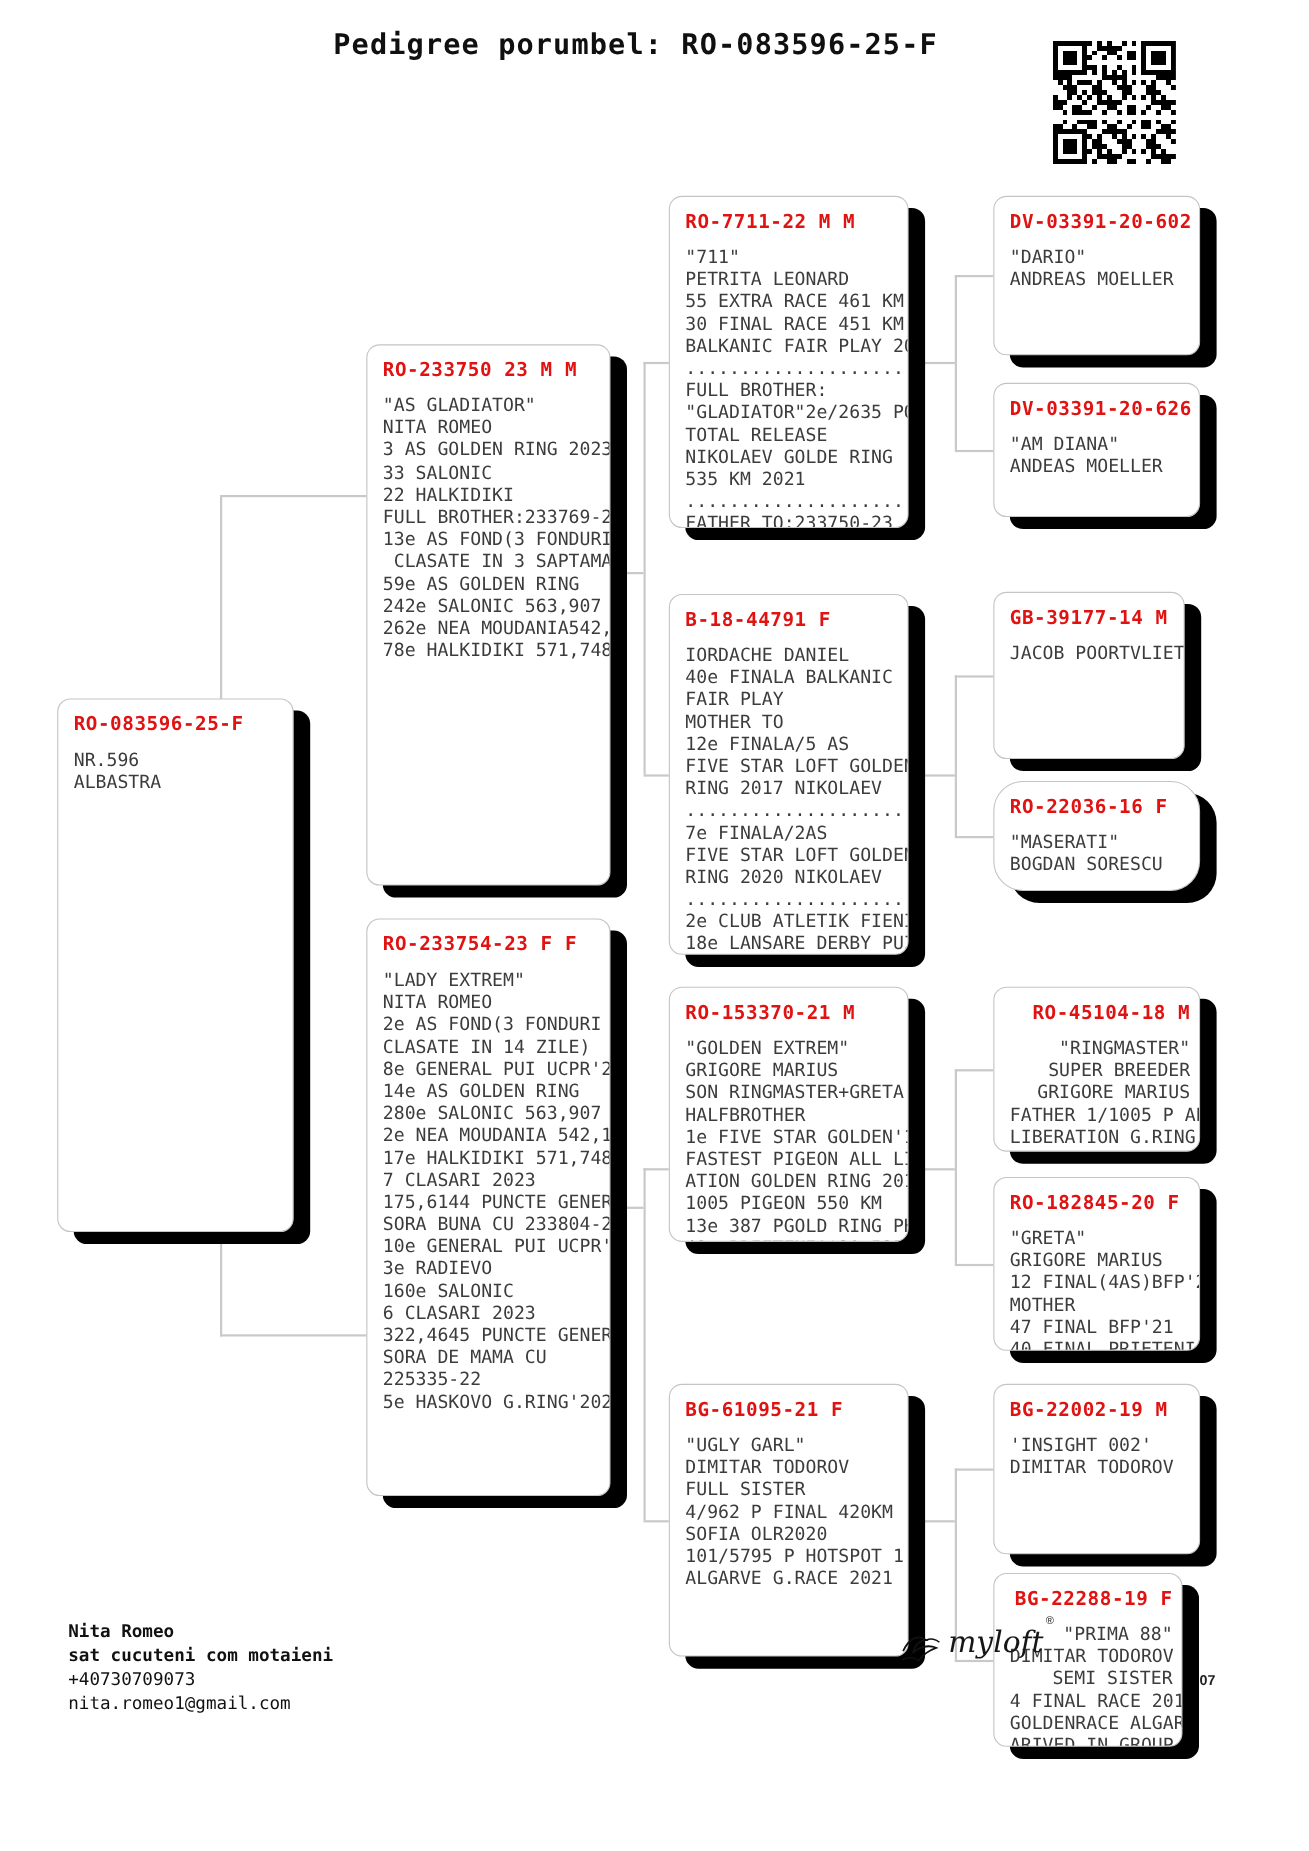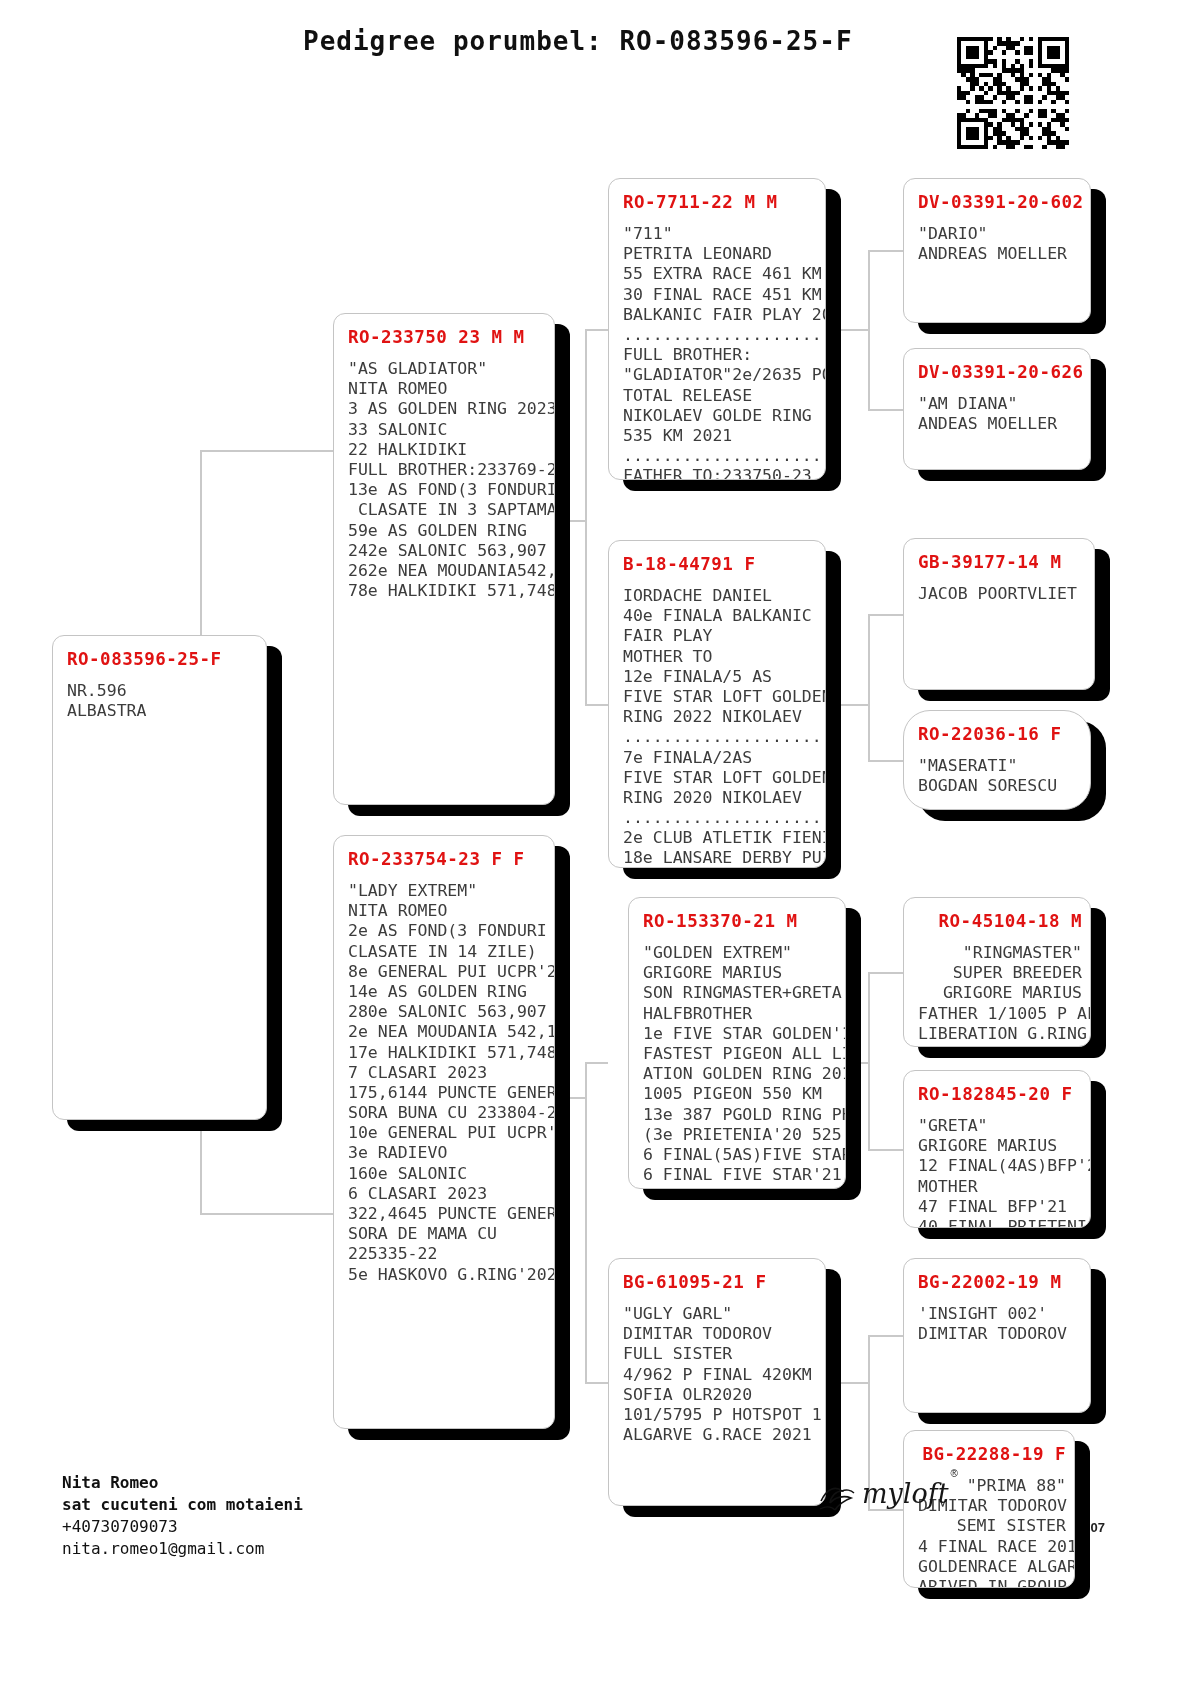--- a/index.html
+++ b/index.html
@@ -485,7 +485,7 @@
         <div class="bline">"AM DIANA"</div>
         <div class="bline">ANDEAS MOELLER</div>
       </div>
-      <div class="pbox" style="left: 903px; top: 538px; width: 192px; height: 152px;">
+      <div class="pbox" style="left: 903px; top: 538px; width: 174px; height: 152px;">
         <div class="ring">GB-39177-14 M</div>
         <div class="bline">JACOB POORTVLIET</div>
       </div>

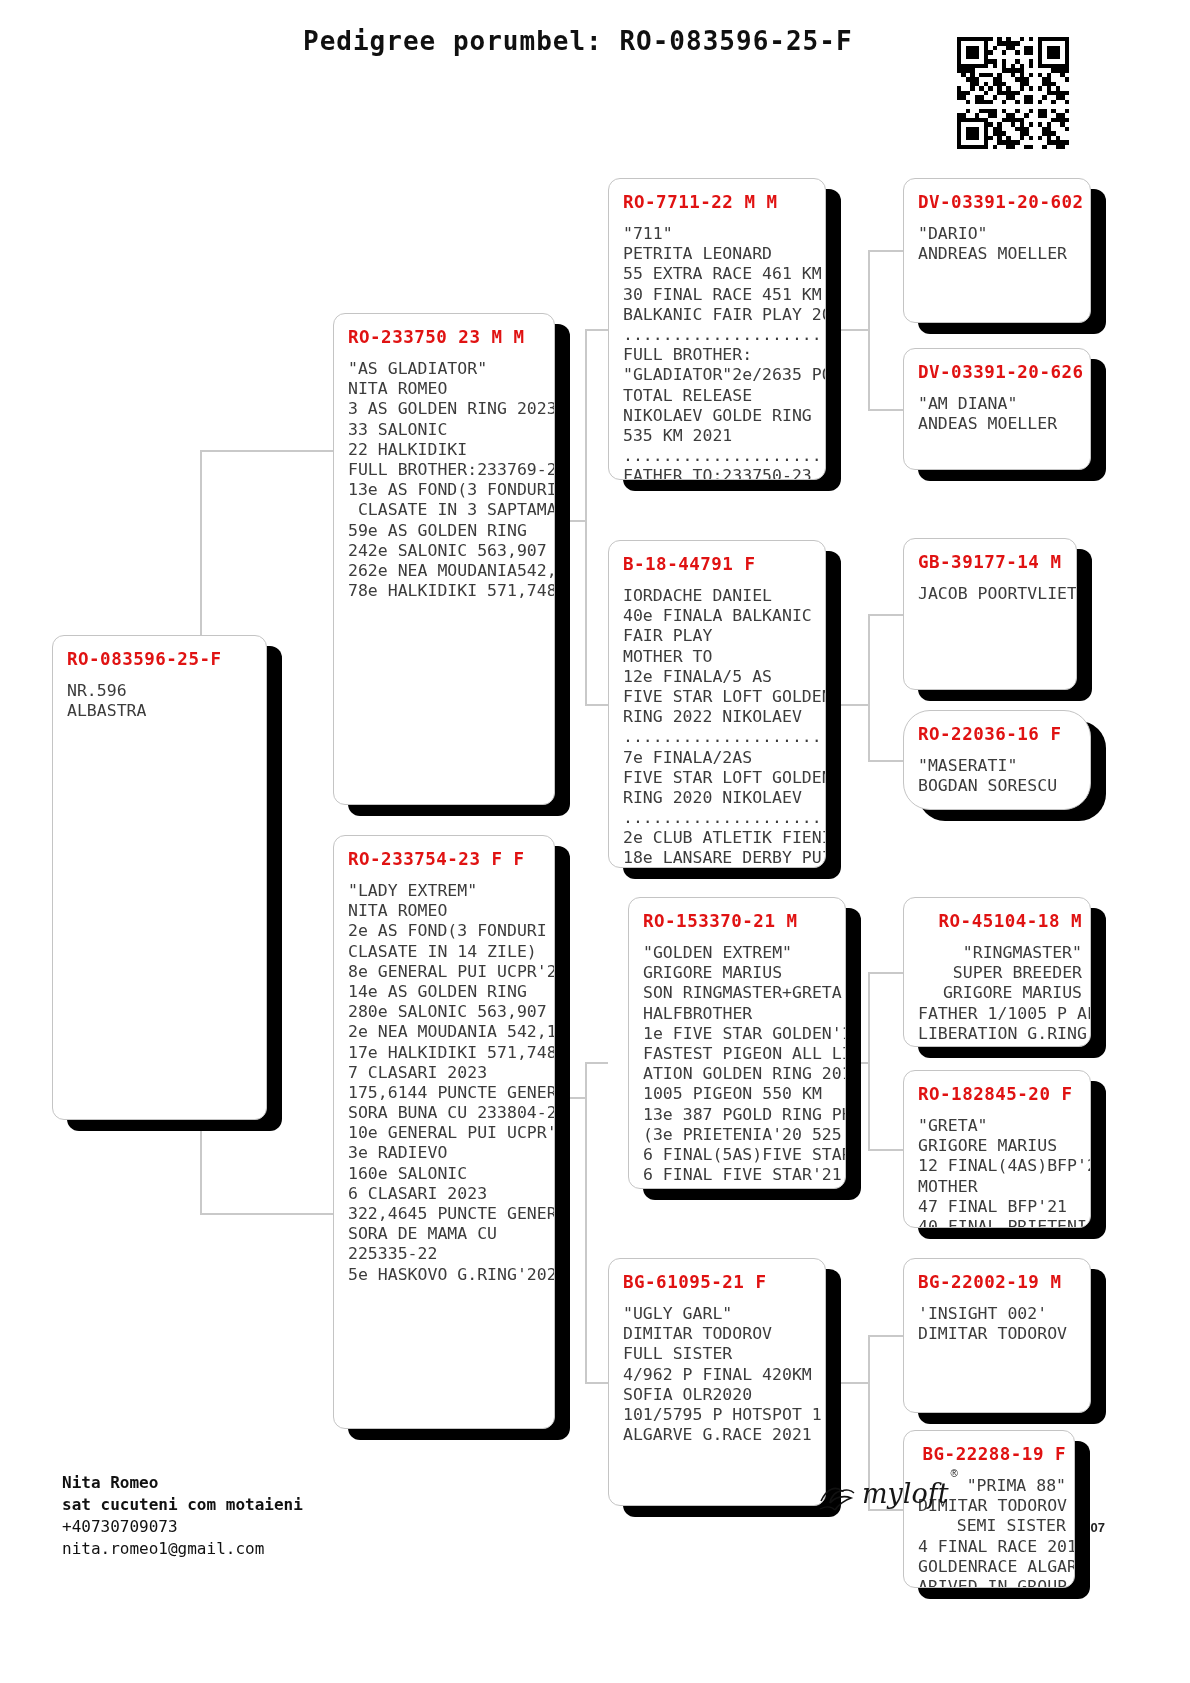--- a/index.html
+++ b/index.html
@@ -439,7 +439,7 @@
         <div class="bline">MOTHER TO</div>
         <div class="bline">12e FINALA/5 AS</div>
         <div class="bline">FIVE STAR LOFT GOLDEN</div>
-        <div class="bline">RING 2022 NIKOLAEV</div>
+        <div class="bline">RING 2017 NIKOLAEV</div>
         <div class="bline">........................</div>
         <div class="bline">7e FINALA/2AS</div>
         <div class="bline">FIVE STAR LOFT GOLDEN</div>

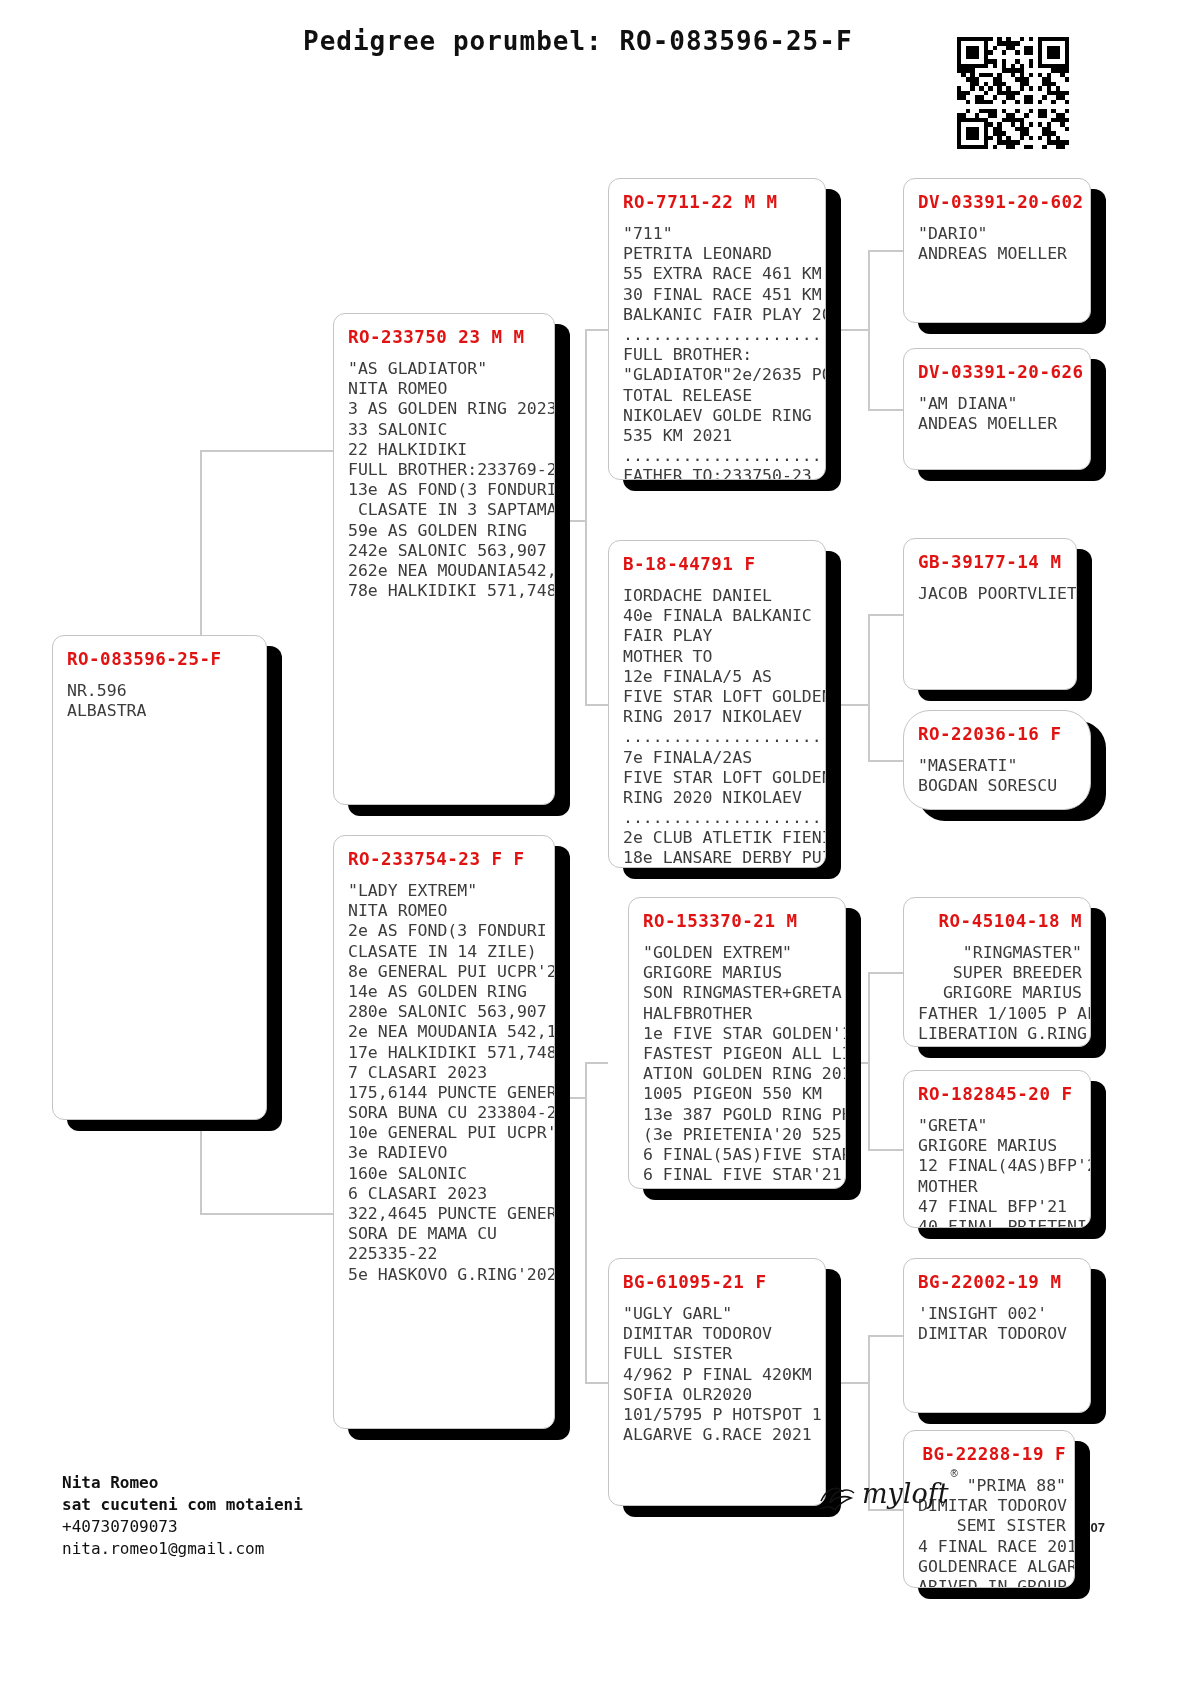--- a/index.html
+++ b/index.html
@@ -392,7 +392,7 @@
         <div class="bline">262e NEA MOUDANIA542,189</div>
         <div class="bline">78e HALKIDIKI 571,748 KM</div>
       </div>
-      <div class="pbox" style="left: 333px; top: 835px; width: 222px; height: 594px;">
+      <div class="pbox" style="left: 333px; top: 835px; width: 222px; height: 525px;">
         <div class="ring">RO-233754-23 F F</div>
         <div class="bline">"LADY EXTREM"</div>
         <div class="bline">NITA ROMEO</div>

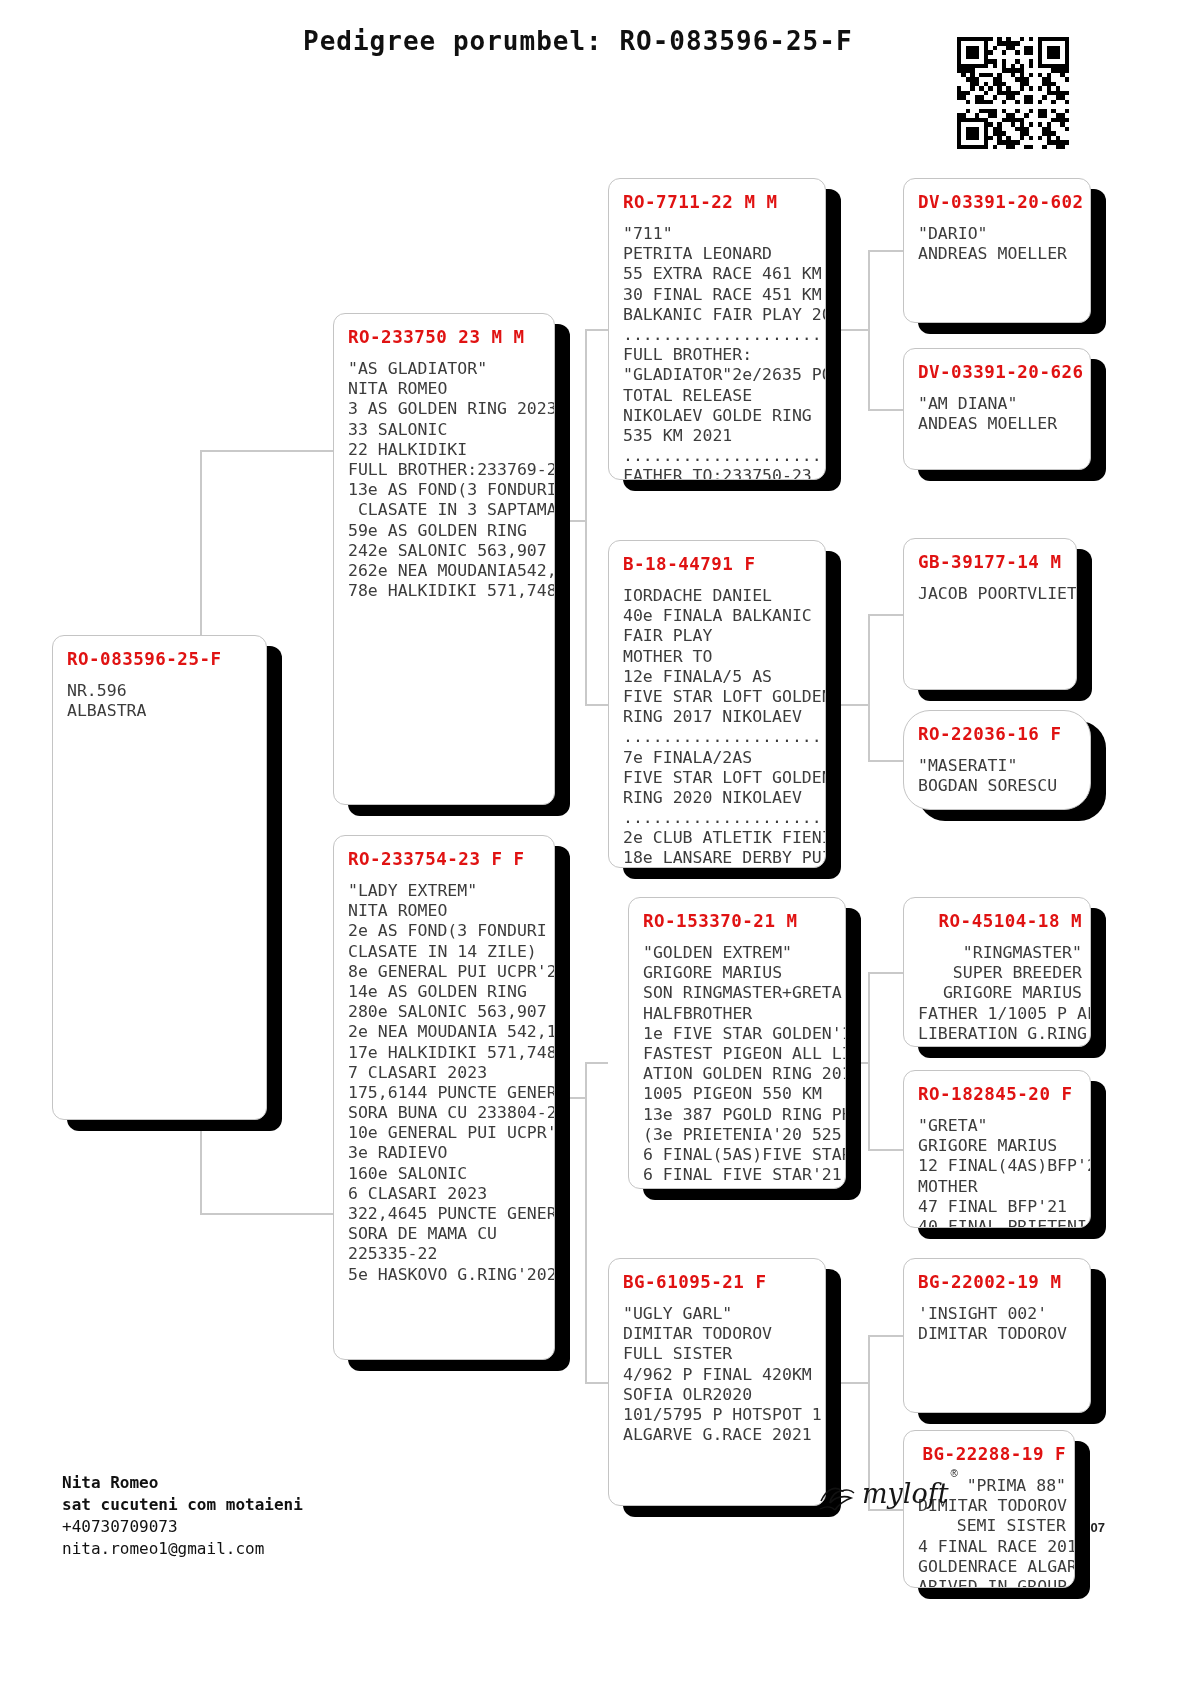--- a/index.html
+++ b/index.html
@@ -448,7 +448,7 @@
         <div class="bline">2e CLUB ATLETIK FIENI</div>
         <div class="bline">18e LANSARE DERBY PUI</div>
       </div>
-      <div class="pbox" style="left: 628px; top: 897px; width: 218px; height: 292px;">
+      <div class="pbox" style="left: 608px; top: 897px; width: 218px; height: 232px;">
         <div class="ring">RO-153370-21 M</div>
         <div class="bline">"GOLDEN EXTREM"</div>
         <div class="bline">GRIGORE MARIUS</div>

